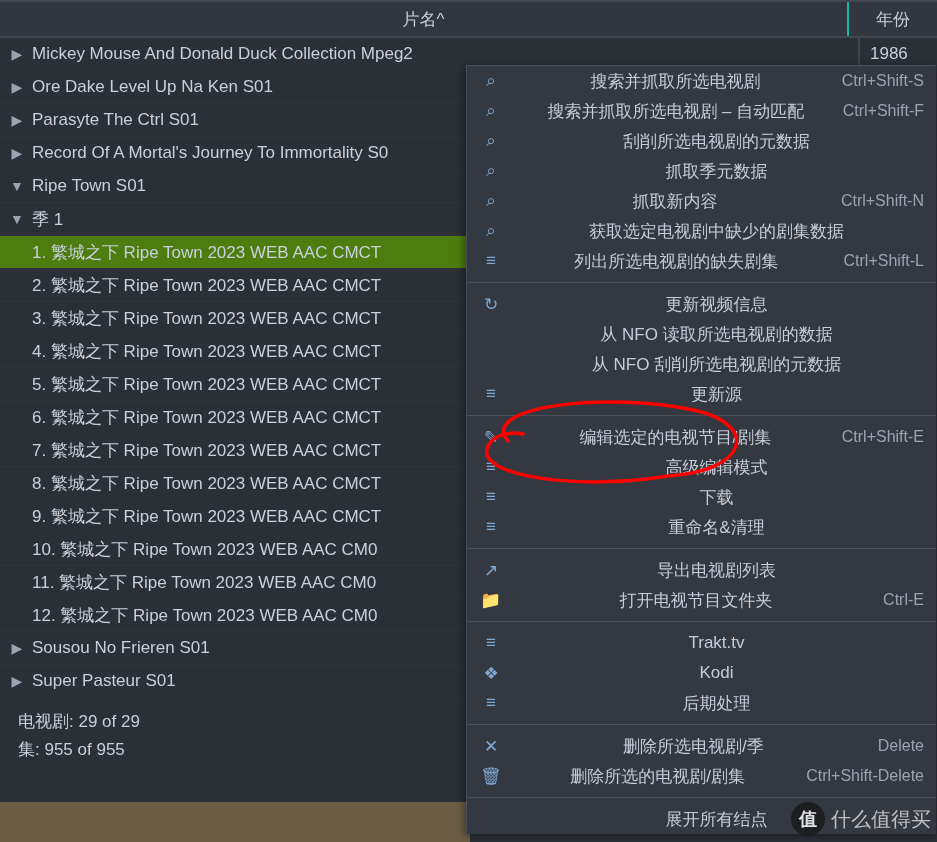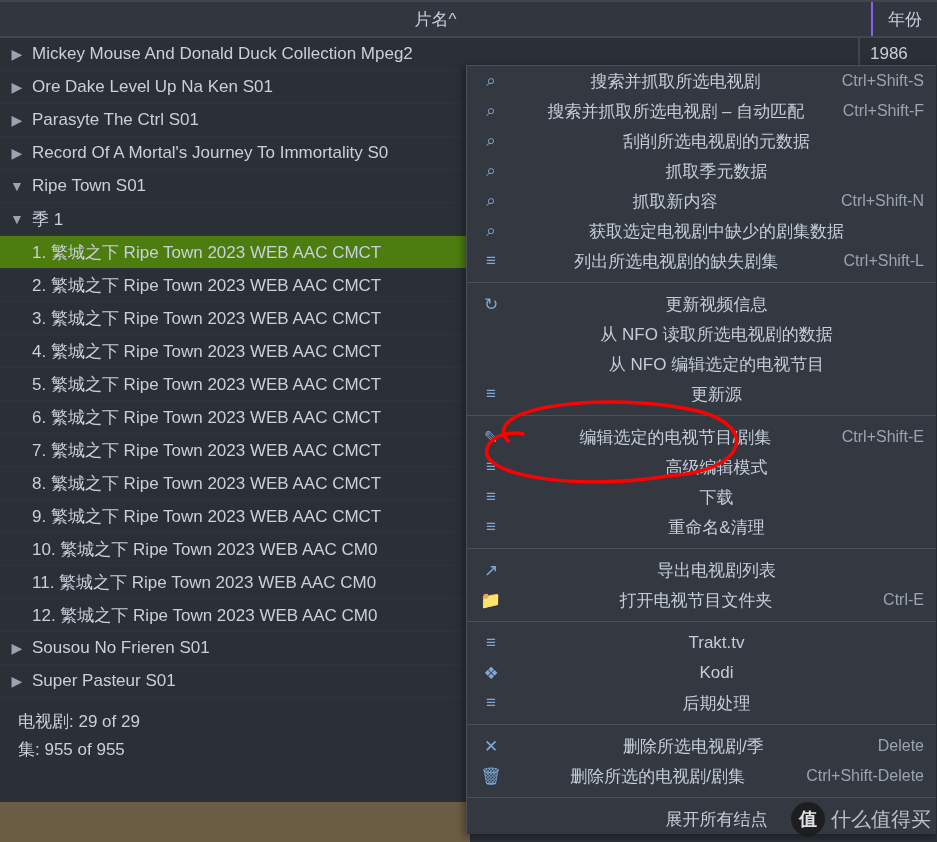--- a/index.html
+++ b/index.html
@@ -25,7 +25,7 @@
       display: flex;
       align-items: center;
       justify-content: center;
-      border-right: 2px solid #8b5cf6;
+      border-right: 2px solid #14b8a6;
       color: #c8d0dc;
       font-size: 17px;
     }

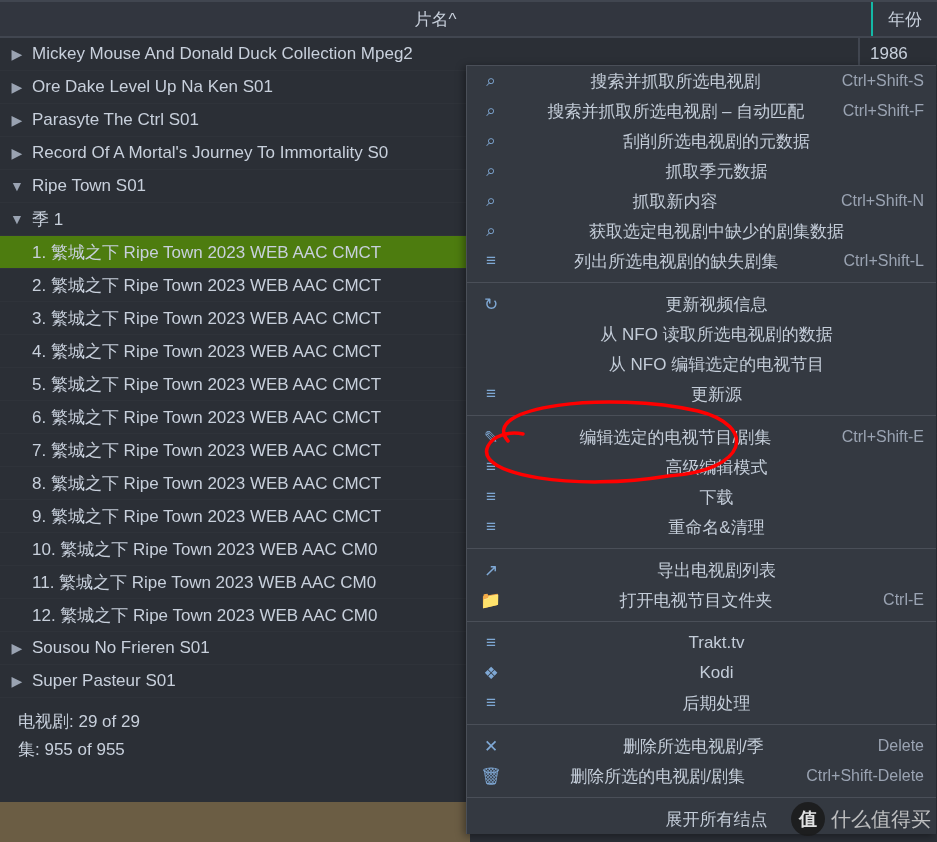--- a/index.html
+++ b/index.html
@@ -30,7 +30,7 @@
       font-size: 17px;
     }
     .col-year {
-      width: 64px;
+      width: 88px;
       display: flex;
       align-items: center;
       justify-content: center;

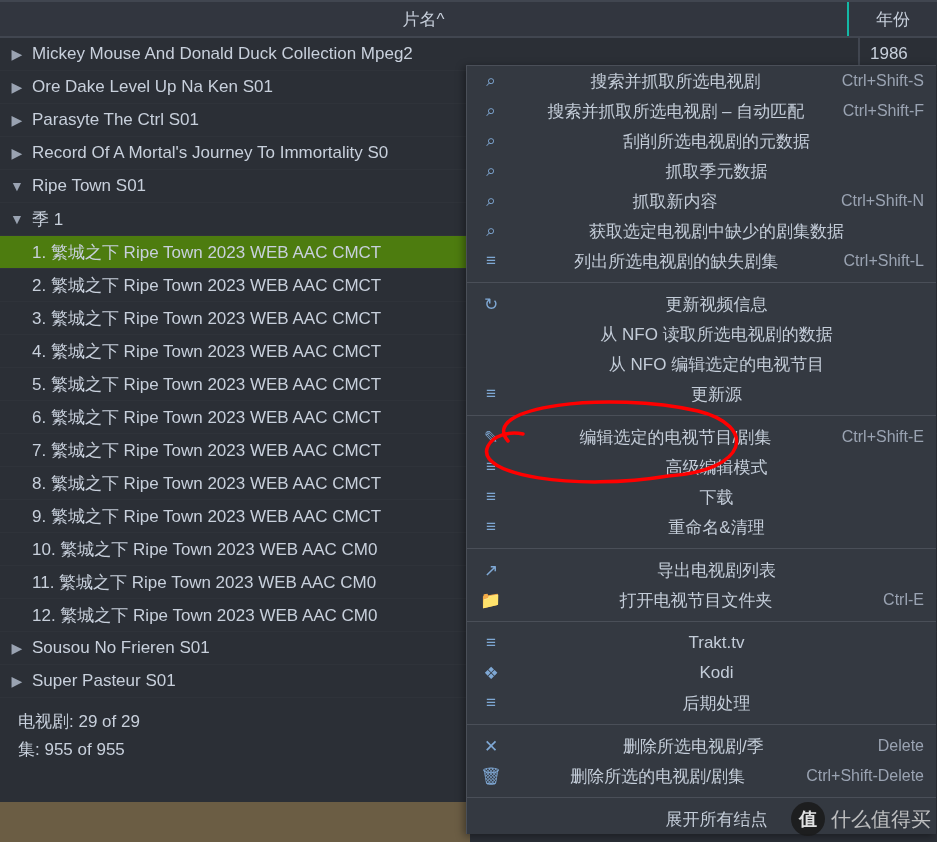--- a/index.html
+++ b/index.html
@@ -326,7 +326,7 @@
     </div>
     <div class="menu-item">
       <span class="menu-icon"></span>
-      <span class="menu-label">从 NFO 编辑选定的电视节目</span>
+      <span class="menu-label">从 NFO 刮削所选电视剧的元数据</span>
       <span class="menu-shortcut"></span>
     </div>
     <div class="menu-item">

